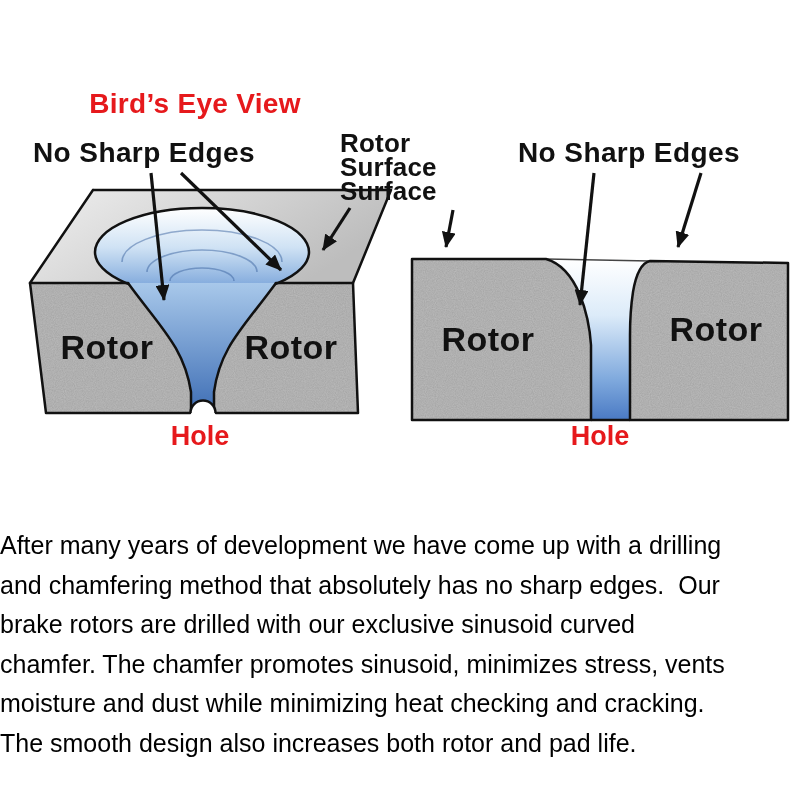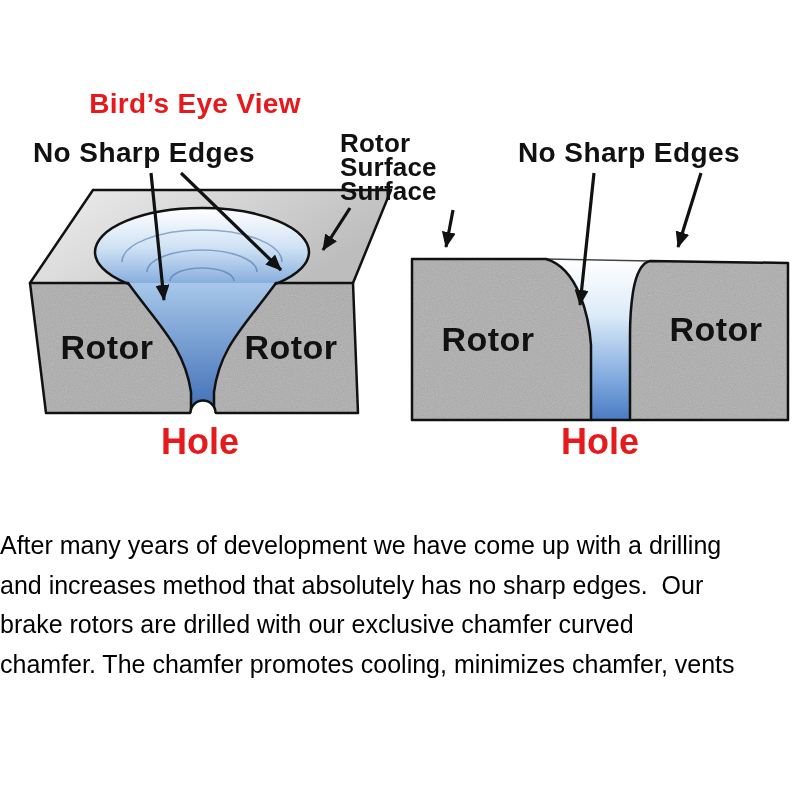--- a/index.html
+++ b/index.html
@@ -14,7 +14,7 @@
   .nosharp { font-size:28px; letter-spacing:0.4px;text-align:right; }
   .rbs { font-size:26px; line-height:24px; letter-spacing:0.2px; }
   .rotor { font-size:34px; letter-spacing:0.5px; }
-  .hole { font-size:36px; }
+  .hole { font-size:27px; }
   .pos-bev-title { left:75px; top:88px; width:240px; }
   .pos-side-title { left:520px; top:88px; width:160px; }
   .pos-ns-left { left:33px; top:137px; }

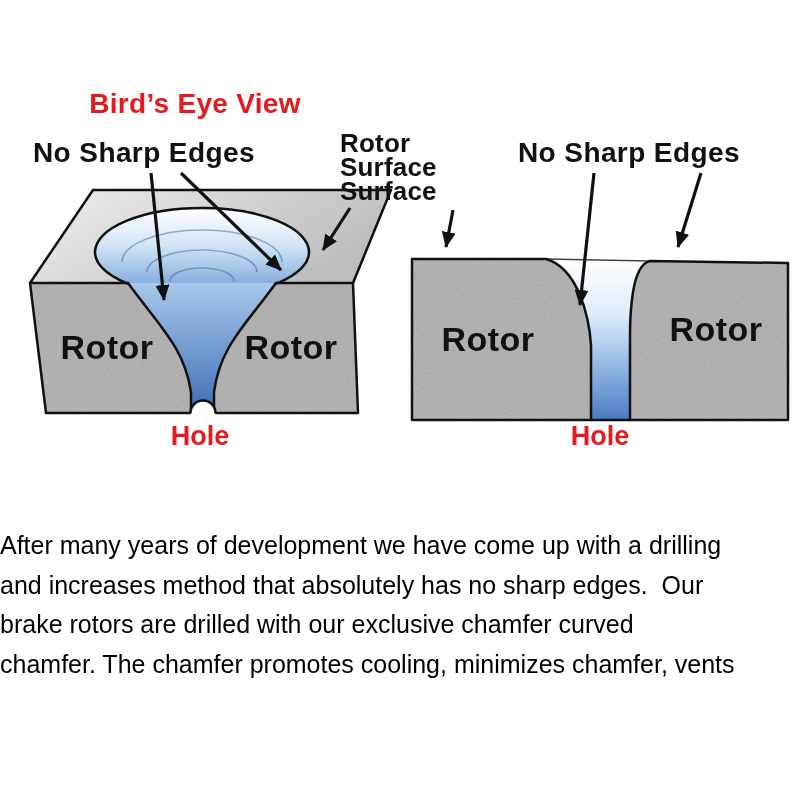--- a/index.html
+++ b/index.html
@@ -127,7 +127,7 @@
 
   <div class="bodytext">
     <div>After many years of development we have come up with a drilling</div>
-    <div>and increases method that absolutely has no sharp edges.  Our</div>
+    <div>and chamfering method that absolutely has no sharp edges.  Our</div>
     <div>brake rotors are drilled with our exclusive chamfer curved</div>
     <div>chamfer. The chamfer promotes cooling, minimizes chamfer, vents</div>
   </div>

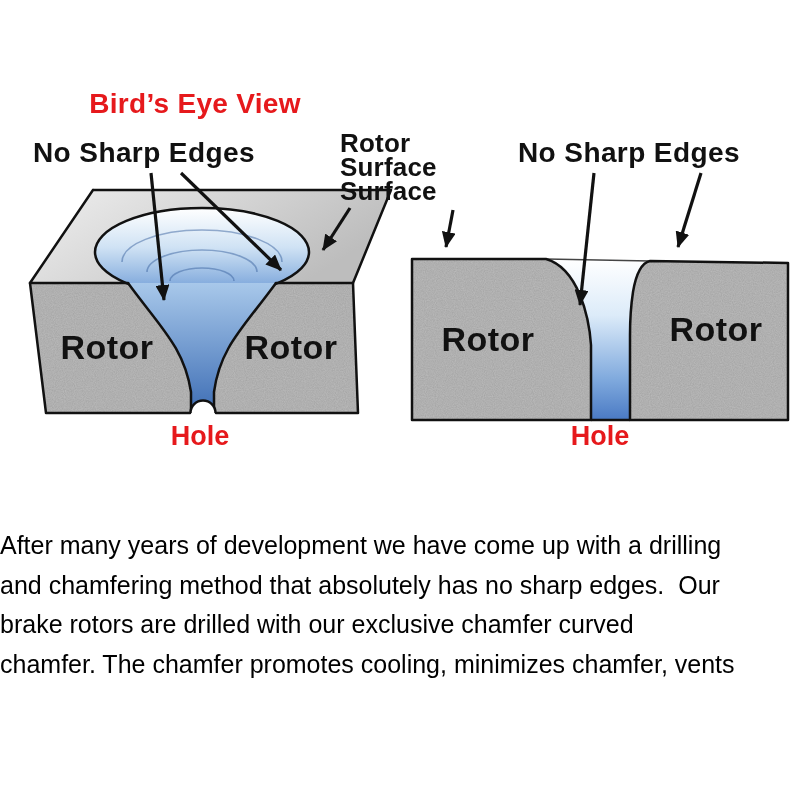--- a/index.html
+++ b/index.html
@@ -128,7 +128,7 @@
   <div class="bodytext">
     <div>After many years of development we have come up with a drilling</div>
     <div>and chamfering method that absolutely has no sharp edges.  Our</div>
-    <div>brake rotors are drilled with our exclusive chamfer curved</div>
+    <div>brake rotors are drilled with our exclusive sinusoid curved</div>
     <div>chamfer. The chamfer promotes cooling, minimizes chamfer, vents</div>
   </div>
 

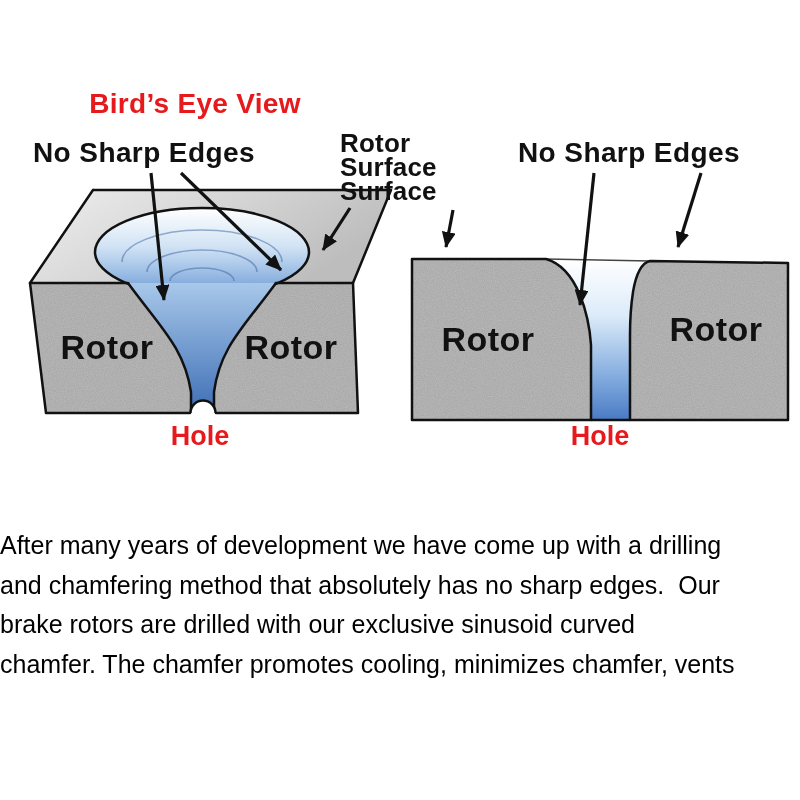--- a/index.html
+++ b/index.html
@@ -129,7 +129,7 @@
     <div>After many years of development we have come up with a drilling</div>
     <div>and chamfering method that absolutely has no sharp edges.  Our</div>
     <div>brake rotors are drilled with our exclusive sinusoid curved</div>
-    <div>chamfer. The chamfer promotes cooling, minimizes chamfer, vents</div>
+    <div>chamfer. The chamfer promotes sinusoid, minimizes stress, vents</div>
   </div>
 
 </div>

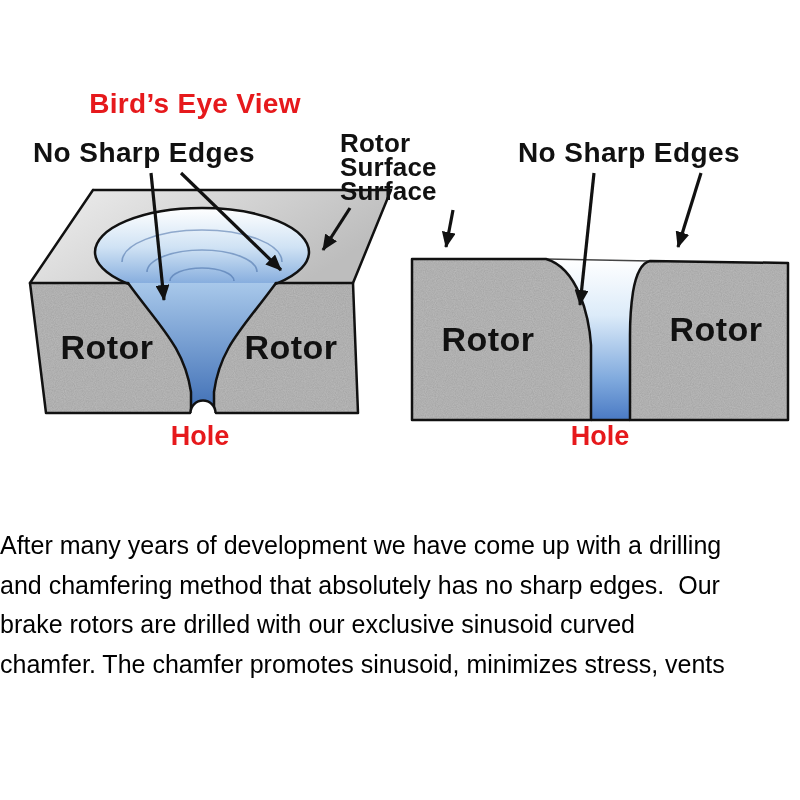--- a/index.html
+++ b/index.html
@@ -130,6 +130,7 @@
     <div>and chamfering method that absolutely has no sharp edges.  Our</div>
     <div>brake rotors are drilled with our exclusive sinusoid curved</div>
     <div>chamfer. The chamfer promotes sinusoid, minimizes stress, vents</div>
+    <div>moisture and dust while minimizing heat checking and cracking.</div>
   </div>
 
 </div>

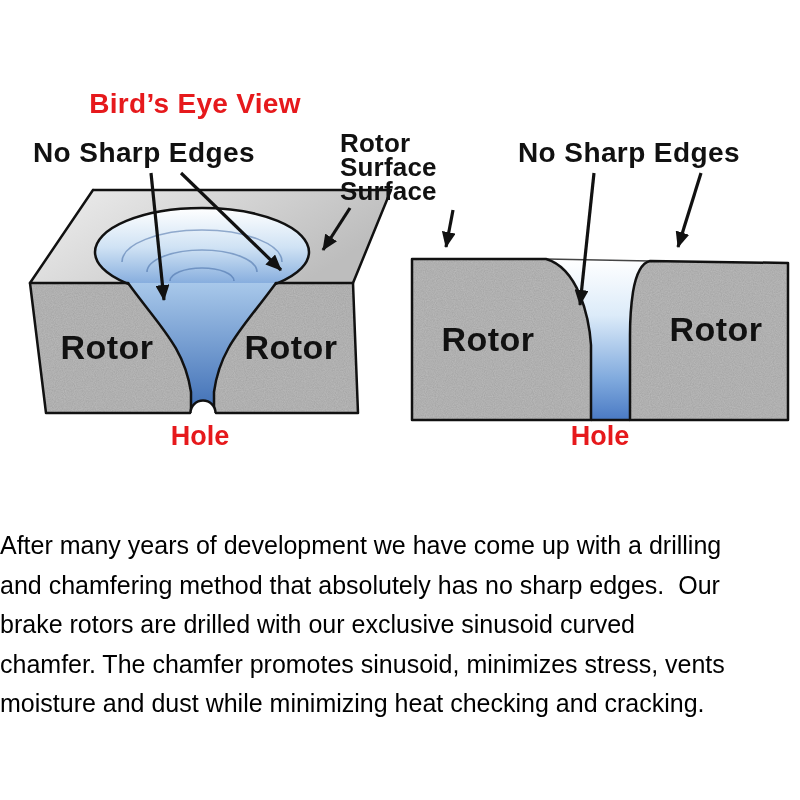--- a/index.html
+++ b/index.html
@@ -131,6 +131,7 @@
     <div>brake rotors are drilled with our exclusive sinusoid curved</div>
     <div>chamfer. The chamfer promotes sinusoid, minimizes stress, vents</div>
     <div>moisture and dust while minimizing heat checking and cracking.</div>
+    <div>The smooth design also increases both rotor and pad life.</div>
   </div>
 
 </div>

